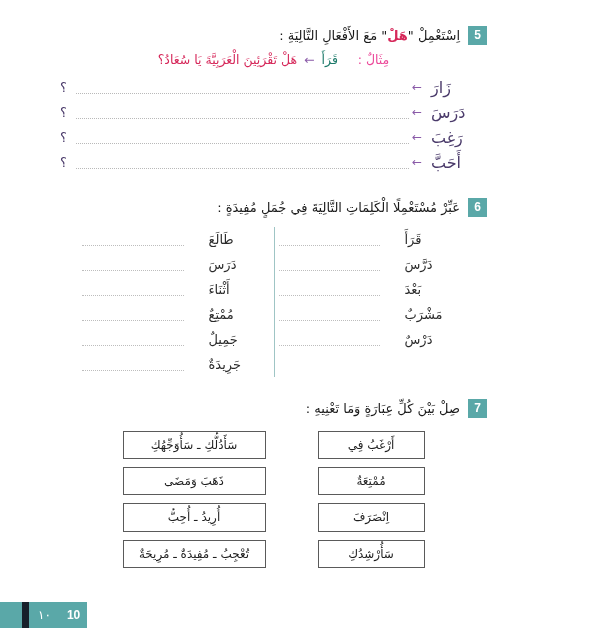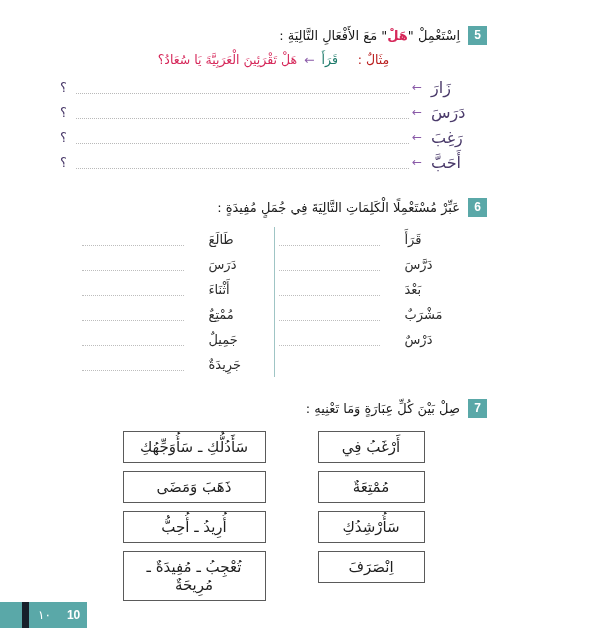--- a/index.html
+++ b/index.html
@@ -69,7 +69,7 @@
     direction: rtl;
     font-family: "DejaVu Sans", sans-serif;
   }
-  .example-line .lbl { color: #b91c1c; }
+  .example-line .lbl { color: #ec4899; }
   .example-line .src { color: #1c7a6a; }
   .example-line .arrow { color: #8a5aa8; padding: 0 3px; }
   .example-line .ans { color: #d6285a; }

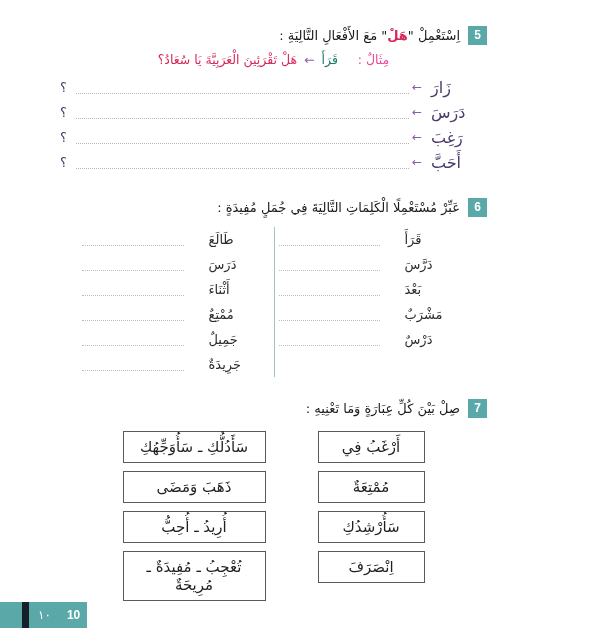--- a/index.html
+++ b/index.html
@@ -163,7 +163,7 @@
   .match-box {
     border: 1px solid #5a5a5a;
     background: #ffffff;
-    font-size: 15px;
+    font-size: 12px;
     color: #1f1f1f;
     text-align: center;
     line-height: 1.2;

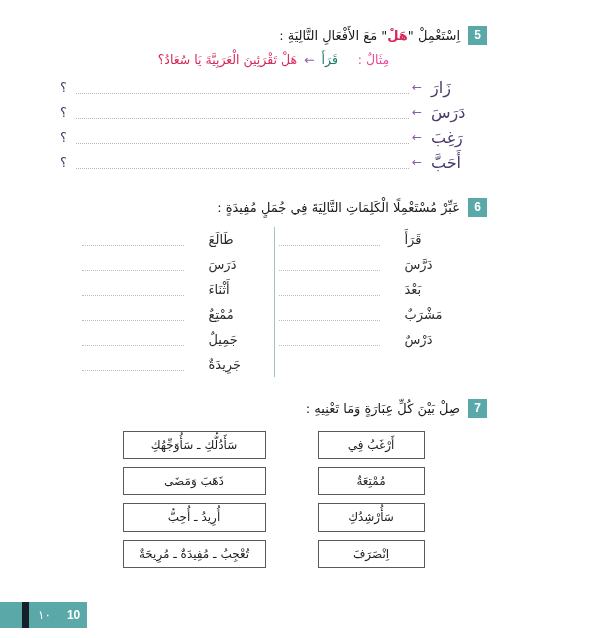--- a/index.html
+++ b/index.html
@@ -333,8 +333,8 @@
       <div class="match-col col-right">
         <div class="match-box">أَرْغَبُ فِي</div>
         <div class="match-box">مُمْتِعَةٌ</div>
+        <div class="match-box">اِنْصَرَفَ</div>
         <div class="match-box">سَأُرْشِدُكِ</div>
-        <div class="match-box">اِنْصَرَفَ</div>
       </div>
       <div class="match-col col-left">
         <div class="match-box">سَأَدُلُّكِ ـ سَأُوَجِّهُكِ</div>

